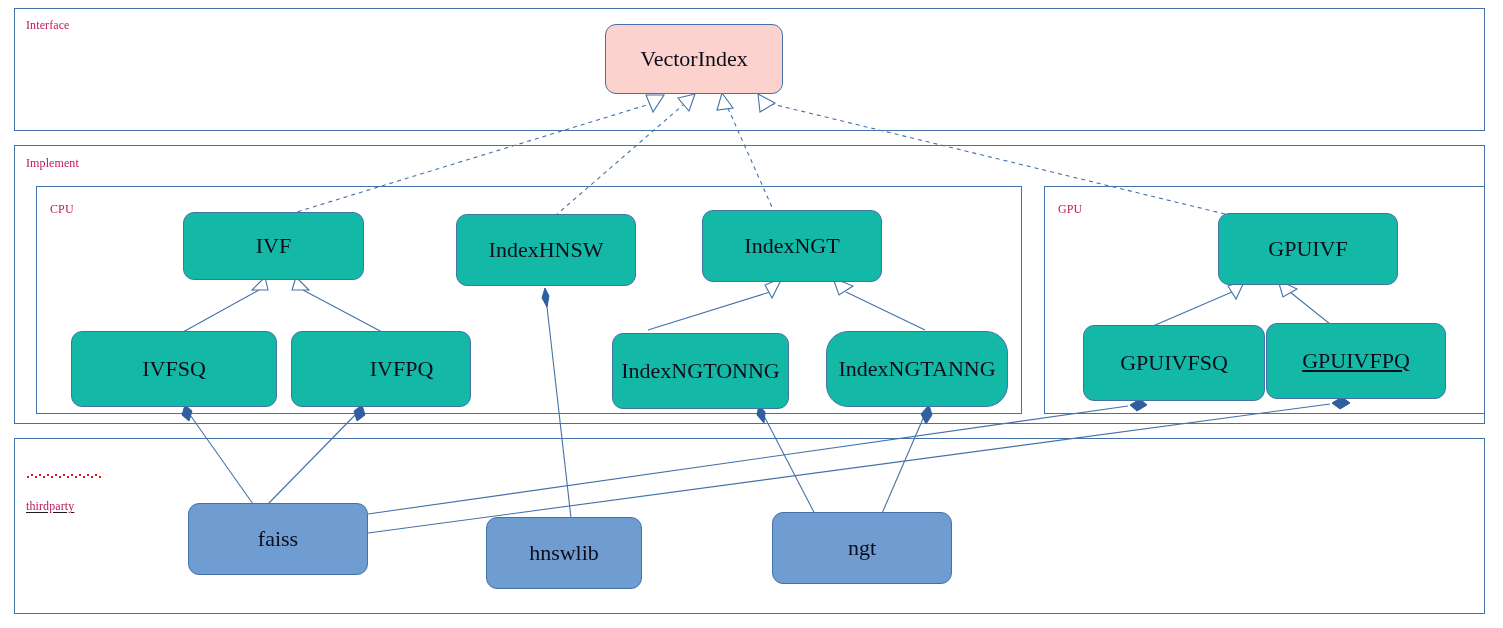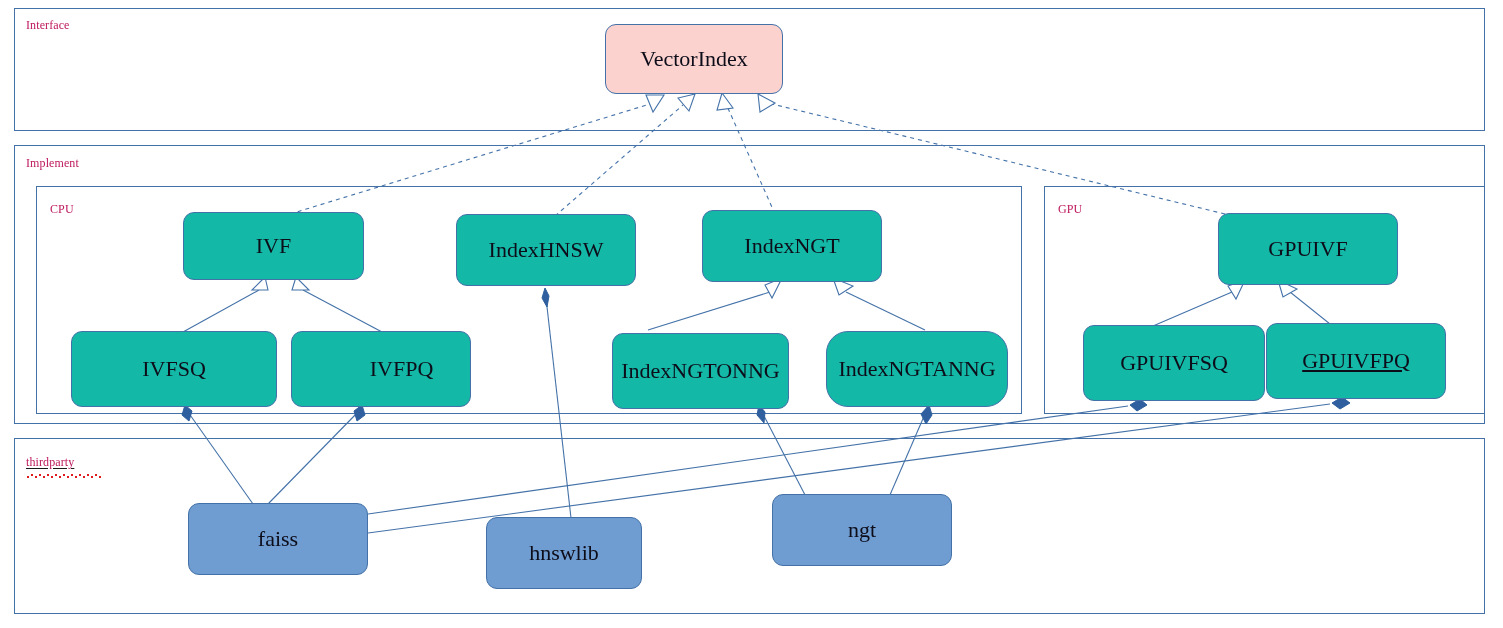--- a/index.html
+++ b/index.html
@@ -36,6 +36,7 @@
     text-decoration: underline;
     text-decoration-color: #1a1a1a;
     text-underline-offset: 2px;
+    margin-top: 44px;
   }
   .spell-wave {
     position: absolute;

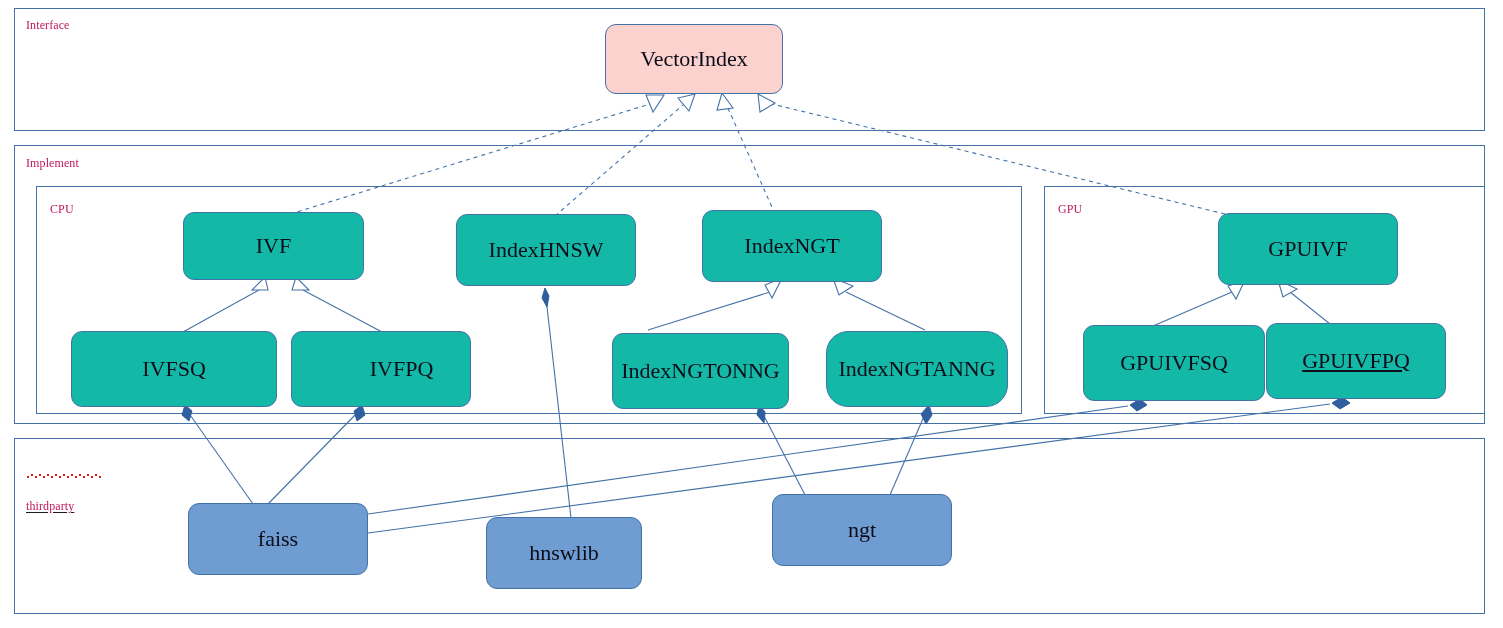--- a/index.html
+++ b/index.html
@@ -229,7 +229,7 @@
 
   <div class="node blue" style="left:486px; top:517px; width:156px; height:72px;">hnswlib</div>
 
-  <div class="node blue" style="left:772px; top:494px; width:180px; height:72px;">ngt</div>
+  <div class="node blue" style="left:772px; top:512px; width:180px; height:72px;">ngt</div>
 
 </div>
 

